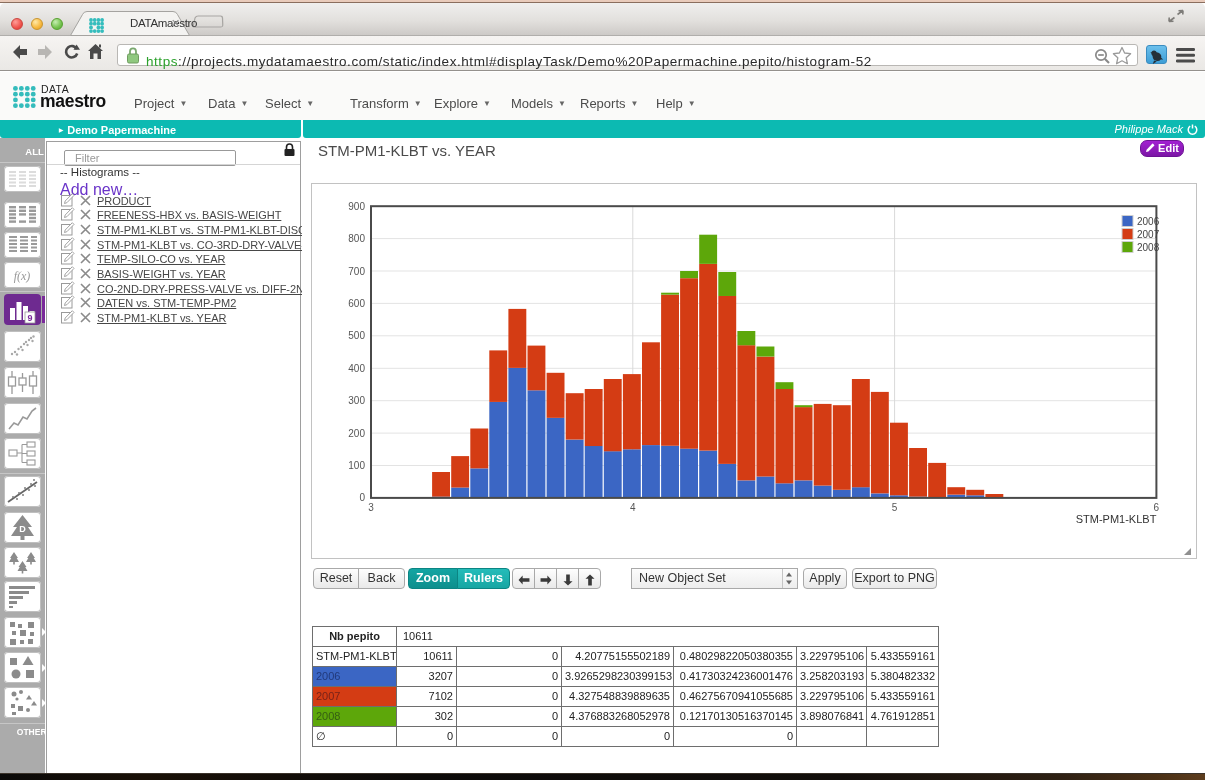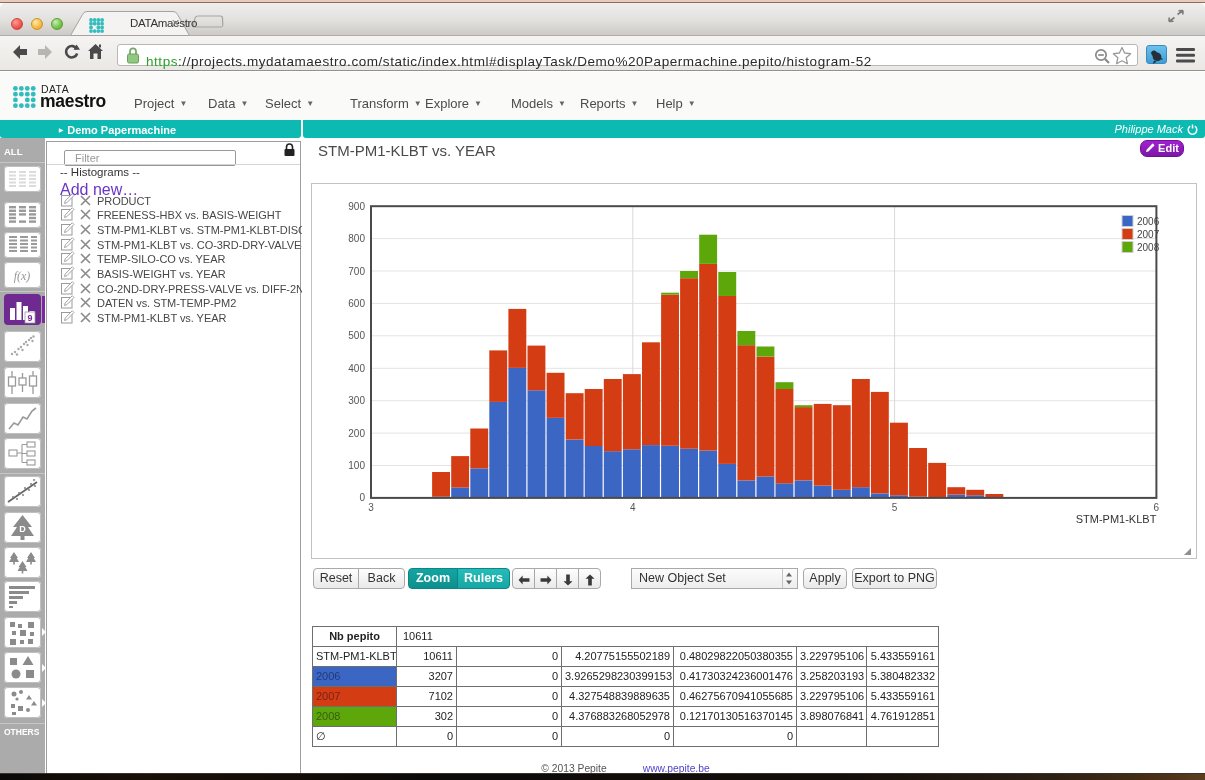--- a/index.html
+++ b/index.html
@@ -171,7 +171,7 @@
 <div class="abs nav" style="left:208px">Data<i>▼</i></div>
 <div class="abs nav" style="left:265px">Select<i>▼</i></div>
 <div class="abs nav" style="left:350px">Transform<i>▼</i></div>
-<div class="abs nav" style="left:425px">Explore<i>▼</i></div>
+<div class="abs nav" style="left:434px">Explore<i>▼</i></div>
 <div class="abs nav" style="left:511px">Models<i>▼</i></div>
 <div class="abs nav" style="left:580px">Reports<i>▼</i></div>
 <div class="abs nav" style="left:656px">Help<i>▼</i></div>

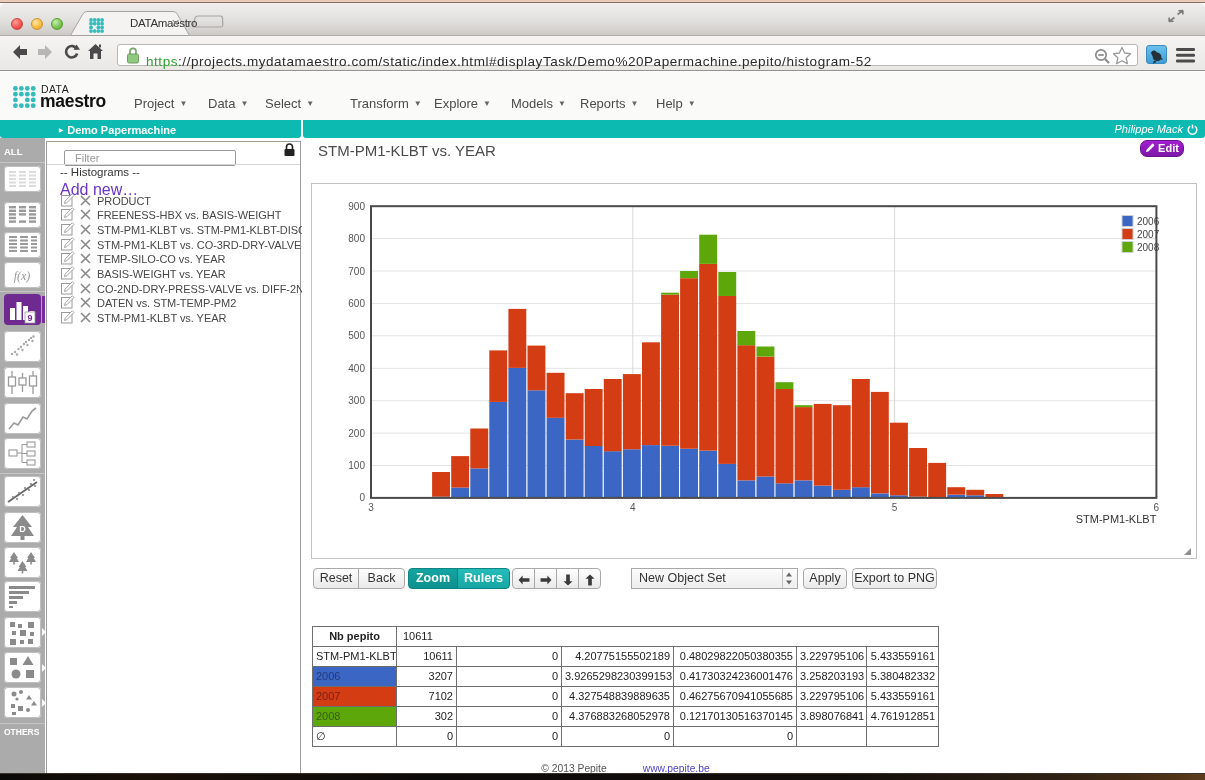--- a/index.html
+++ b/index.html
@@ -37,7 +37,7 @@
 
 #strip { left:0; top:138px; width:45px; height:635px; background:#ababab; }
 .sdiv { position:absolute; left:0; width:45px; height:1px; background:#c6c6c6; }
-.slabel { position:absolute; left:4px; width:45px; font-size:9.5px; font-weight:bold; color:#fff; }
+.slabel { position:absolute; left:12px; width:45px; text-align:center; font-size:9.5px; font-weight:bold; color:#fff; }
 .sicon { position:absolute; left:4px; width:37px; background:#fff; border-radius:4px; box-shadow:0 0 0 1px #bfbfbf inset; }
 #panel { left:46px; top:141px; width:255px; height:632px; background:#fff; border:1px solid #9e9e9e; border-bottom:none; }
 #filter { left:17px; top:8px; width:172px; height:16px; border:1px solid #999; border-radius:2px; font-size:11px; color:#999; padding-left:10px; line-height:14px; }

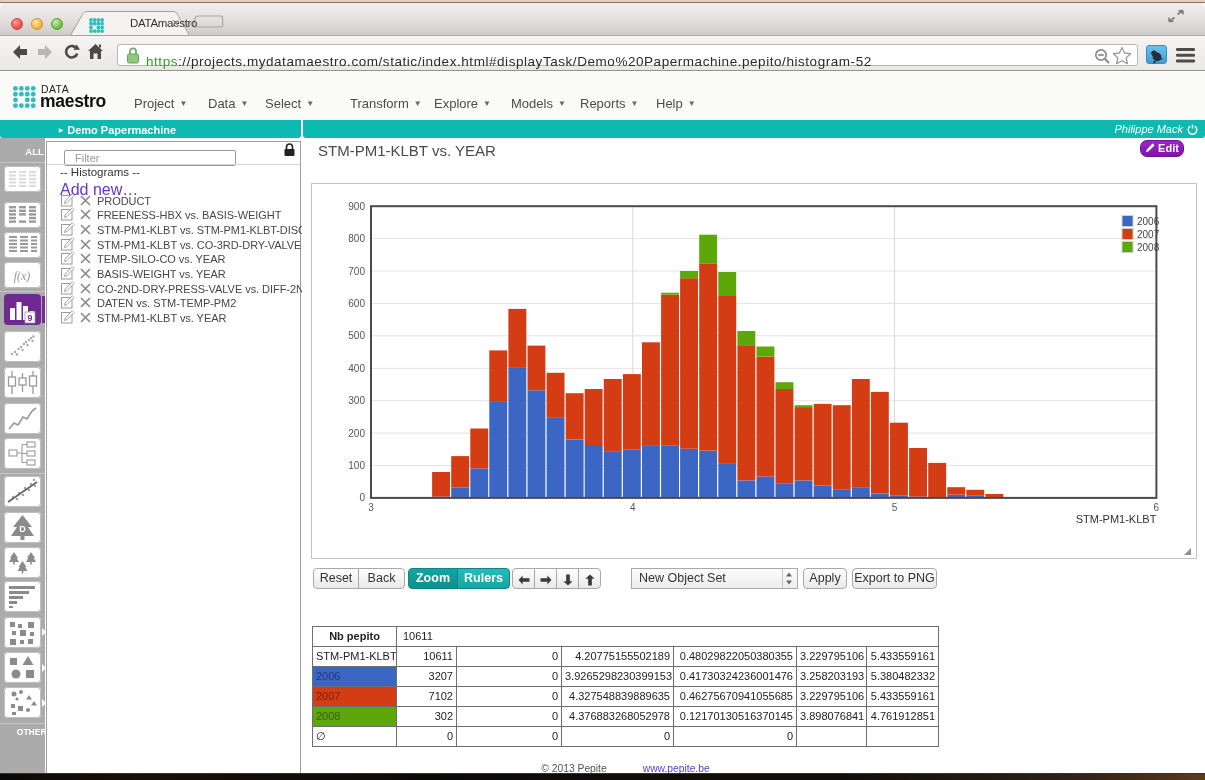--- a/index.html
+++ b/index.html
@@ -44,7 +44,7 @@
 #pdivider { left:0; top:22px; width:253px; height:1px; background:#d5d5d5; }
 #histhead { left:13px; top:24px; line-height:1.1; font-size:11.5px; color:#333; }
 #addnew { left:13px; top:39px; line-height:1.1; font-size:16px; color:#6a34c9; }
-.hitem { position:absolute; left:14px; font-size:11px; letter-spacing:-0.05px; color:#474747; white-space:nowrap; }
+.hitem { position:absolute; left:14px; font-size:11px; letter-spacing:-0.05px; color:#474747; white-space:nowrap;text-decoration:underline; }
 .hitem .lbl { margin-left:6px; }
 #main { left:302px; top:138px; width:903px; height:635px; background:#fff; }
 #ctitle { left:16px; top:4px; font-size:15px; color:#4a4a4a; }

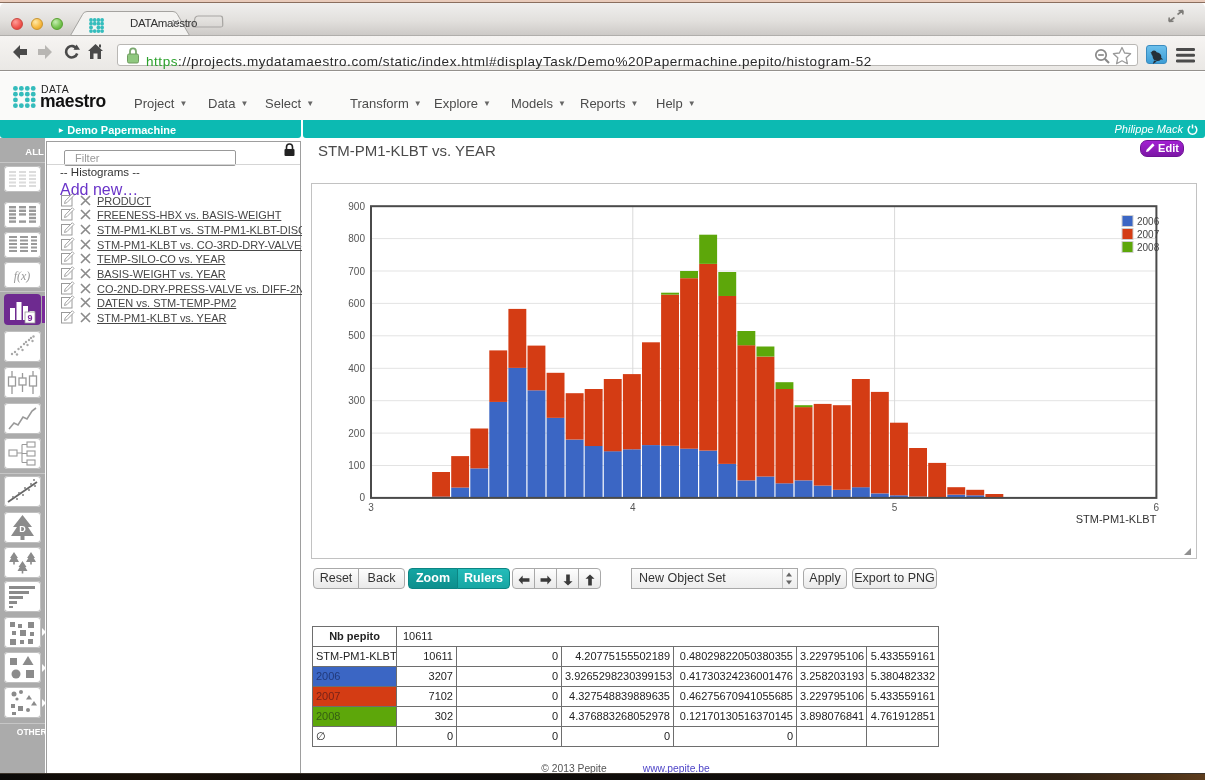--- a/index.html
+++ b/index.html
@@ -636,7 +636,6 @@
         </tr>
 </tbody>
     </table>
-  <div class="abs" id="footer">© 2013 Pepite<a>www.pepite.be</a></div>
 </div>
 <div class="abs" id="bottomstrip"></div>
 

